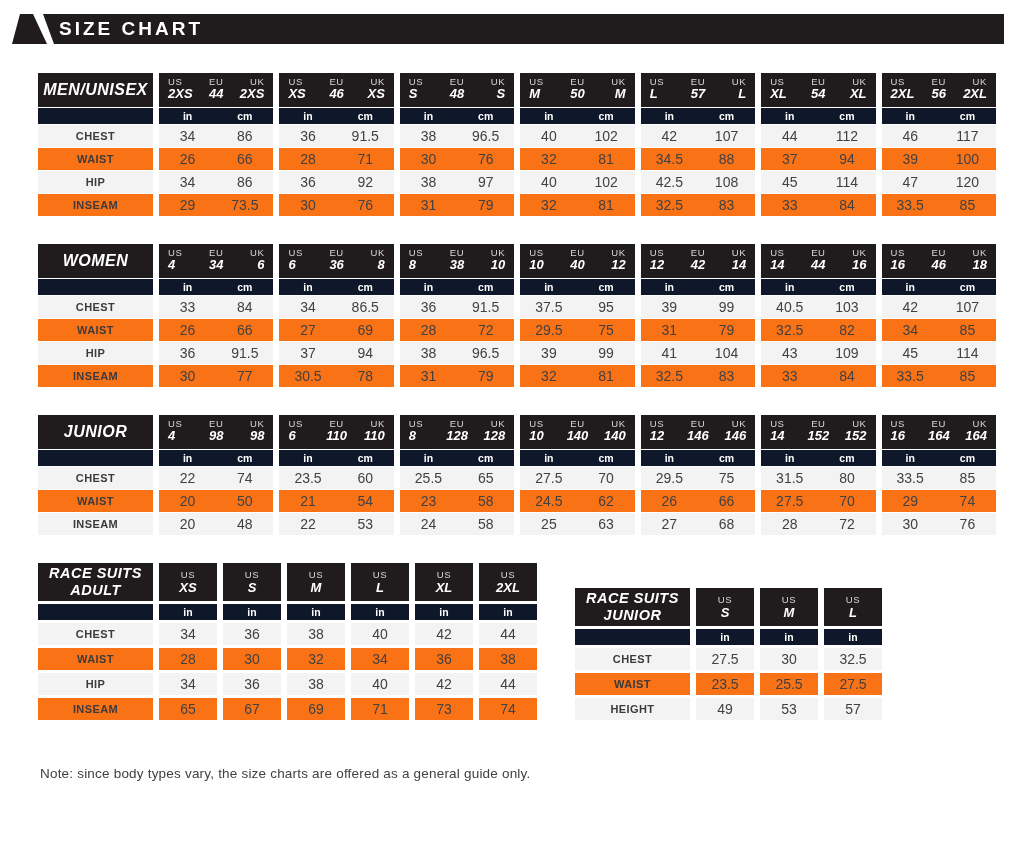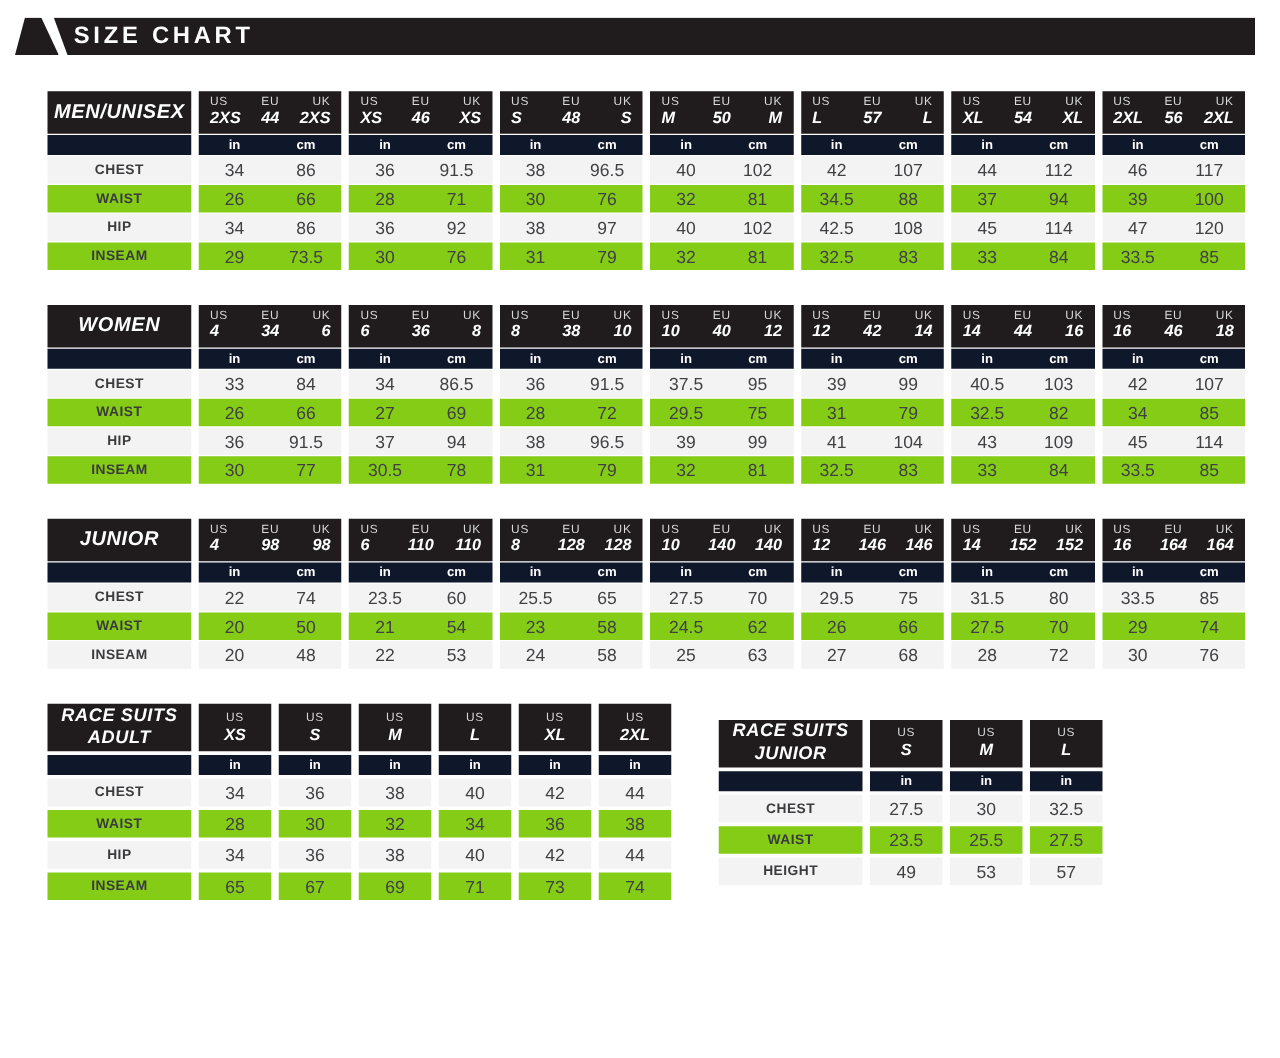--- a/index.html
+++ b/index.html
@@ -50,7 +50,7 @@
   .data-single { height:22px; display:flex; align-items:center; justify-content:center; }
   .val { text-align:center; font-size:14px; color:#414043; }
   .light { background:#f3f3f4; }
-  .dark  { background:#84cc16; }
+  .dark  { background:#f97316; }
 
   .note { margin:46px 0 0 40px; font-size:13.5px; color:#414042; letter-spacing:0.2px; }
 </style>

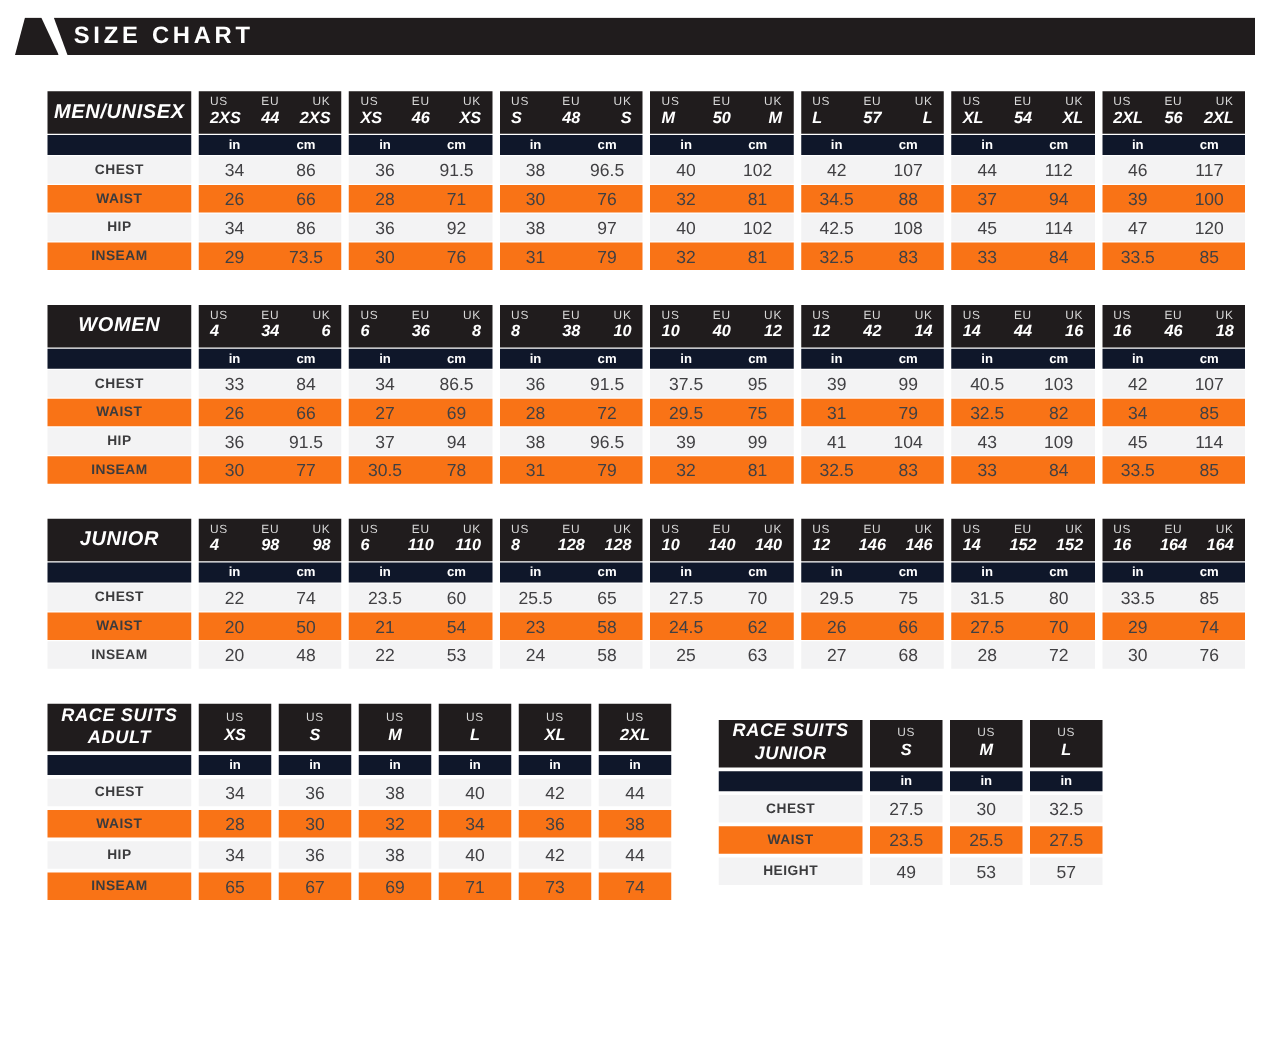--- a/index.html
+++ b/index.html
@@ -18,7 +18,7 @@
 
   
   .size-table { display:grid; gap:1px 6px; width:958px; margin:0 0 28px 38px; }
-  .race-row { display:flex; gap:38px; margin:0 0 0 38px; align-items:center; }
+  .race-row { display:flex; gap:38px; margin:0 0 0 38px; align-items:flex-end; }
   .race-table { display:grid; gap:3px 6px; }
 
   .cell { min-width:0; }

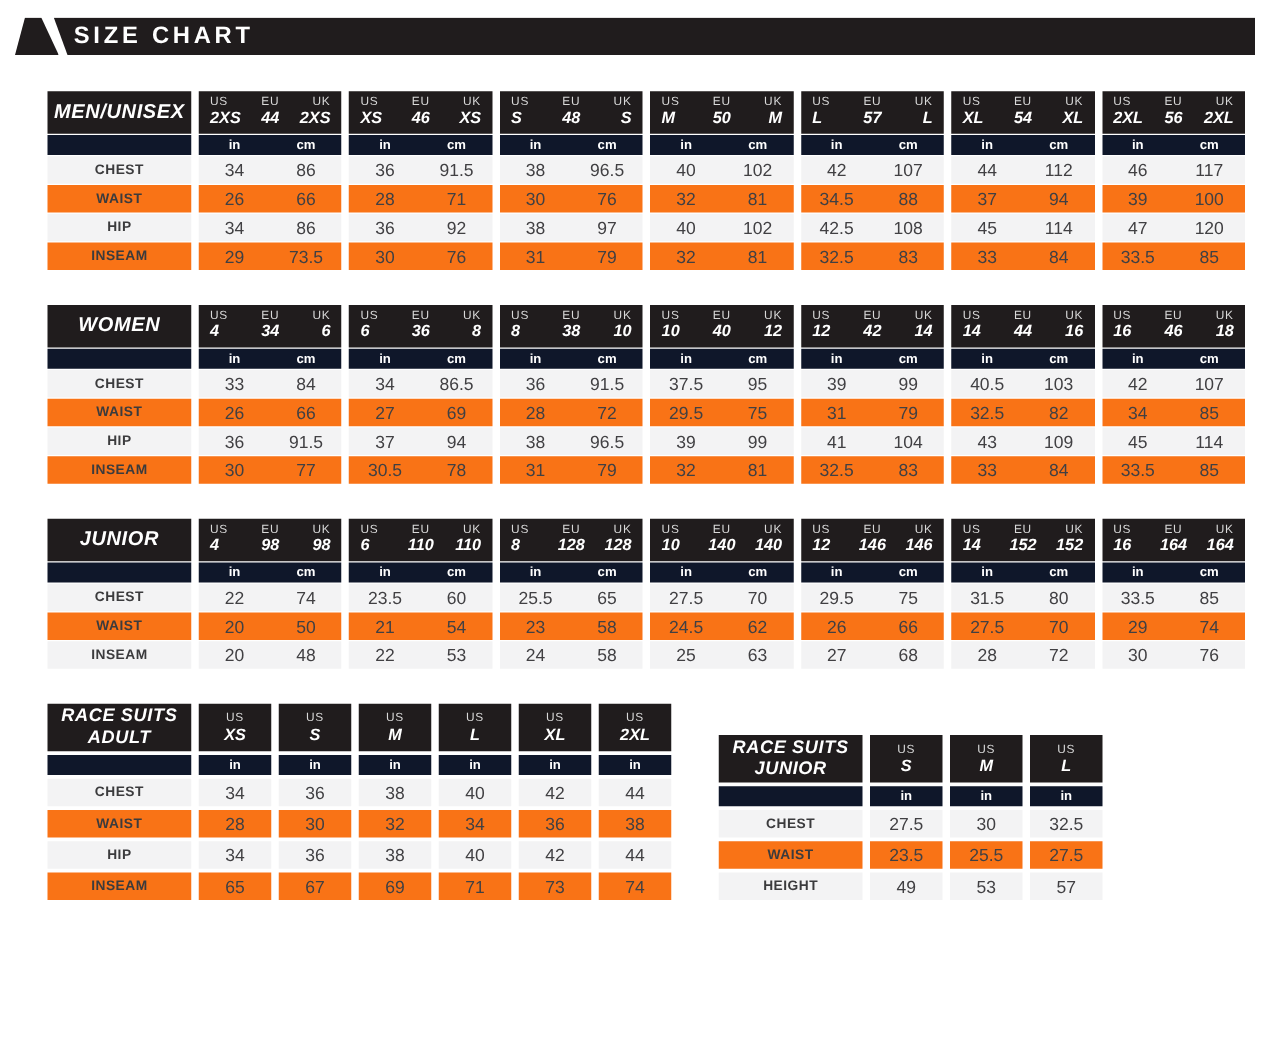--- a/index.html
+++ b/index.html
@@ -964,6 +964,7 @@
       </div>
     </div>
 
+  <div class="note">Note: since body types vary, the size charts are offered as a general guide only.</div>
 
 </div>
 

